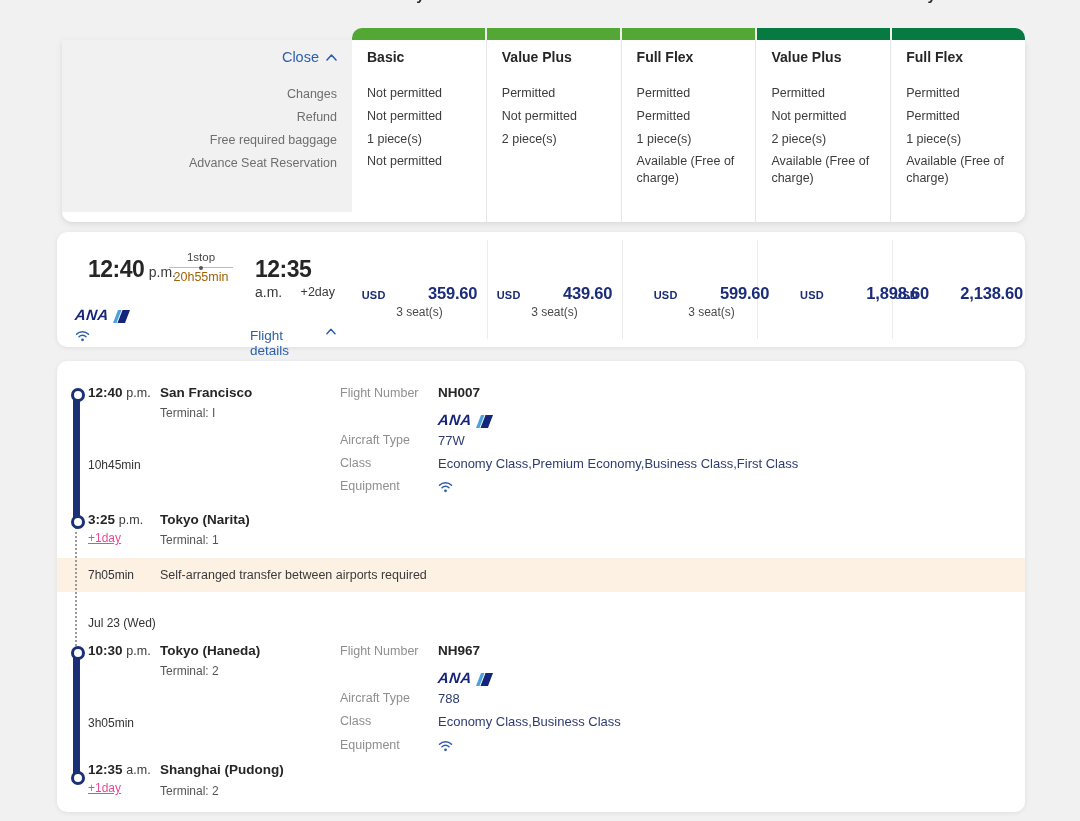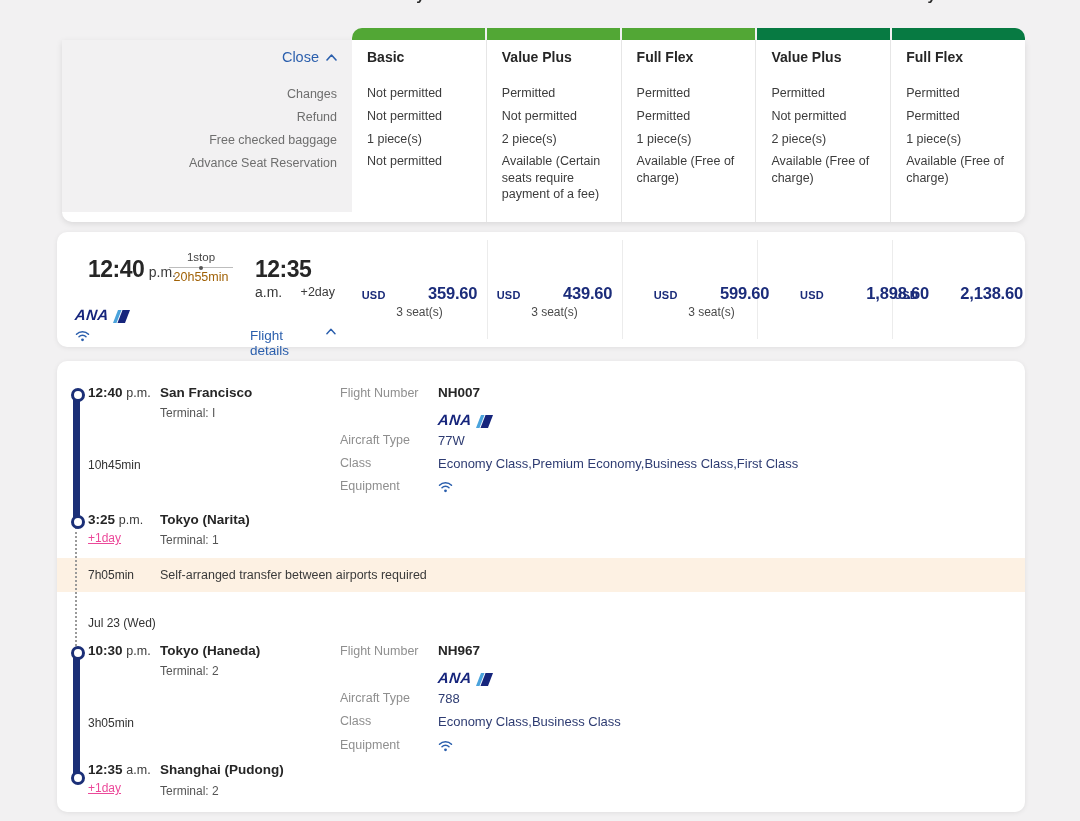--- a/index.html
+++ b/index.html
@@ -144,7 +144,7 @@
     </span>
     <div class="lbl l2">Refund</div>
     <div class="lbl l1">Changes</div>
-    <div class="lbl l3">Free checked baggage</div>
+    <div class="lbl l3">Free required baggage</div>
     <div class="lbl l4">Advance Seat Reservation</div>
   </div>
 

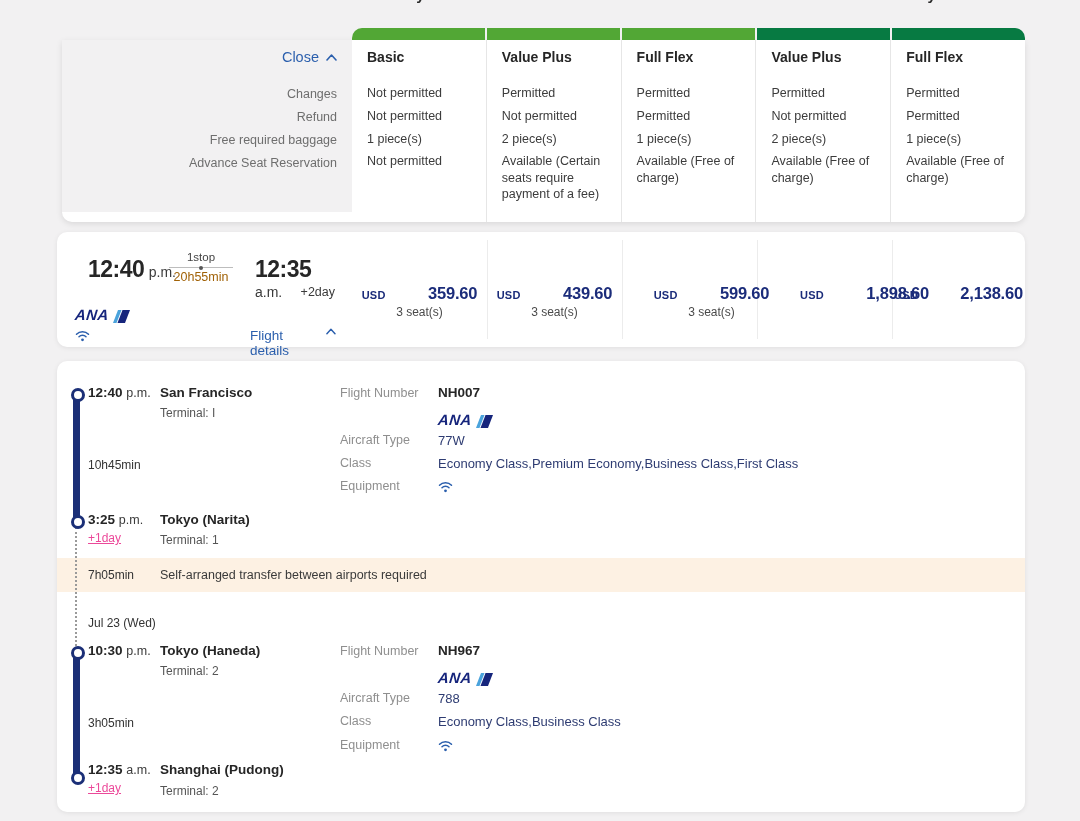--- a/index.html
+++ b/index.html
@@ -109,7 +109,6 @@
         <div class="val v1">Permitted</div>
         <div class="val v2">Not permitted</div>
         <div class="val v3">2 piece(s)</div>
-        <div class="val v4">Available (Certain seats require payment of a fee)</div>
       </div>
       <div class="fare-col">
         <div class="title">Full Flex</div>

